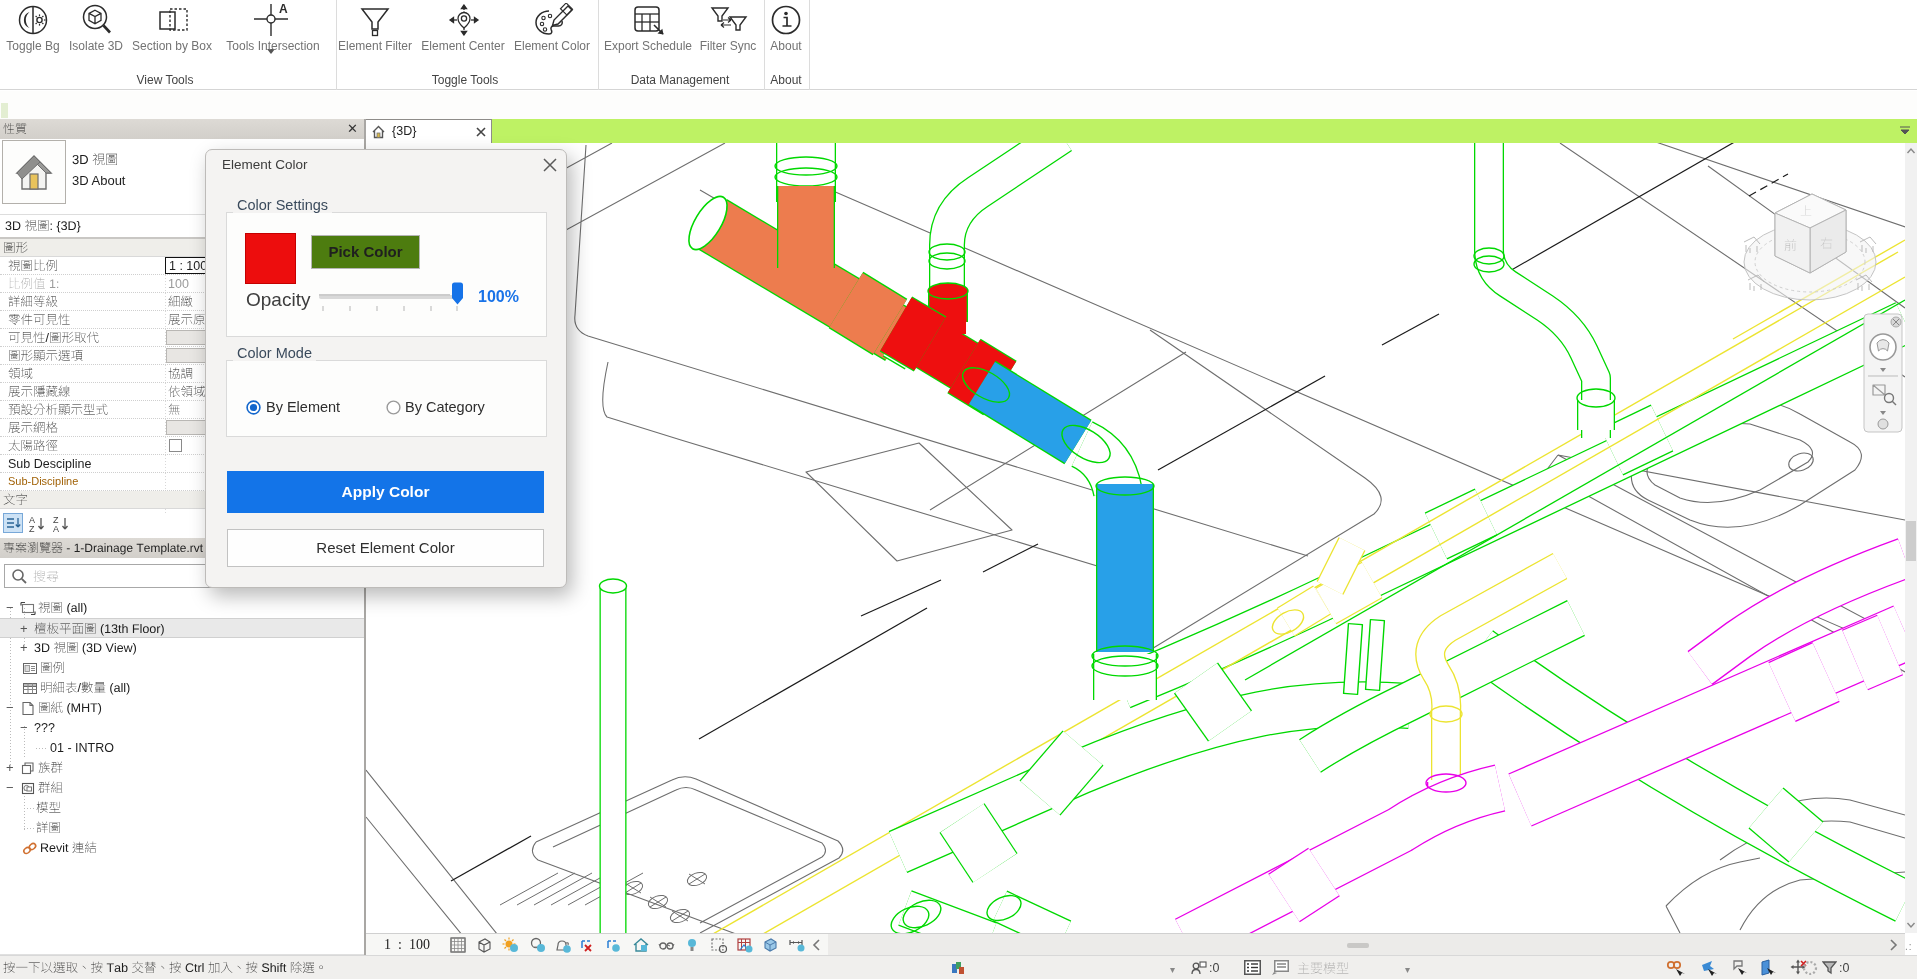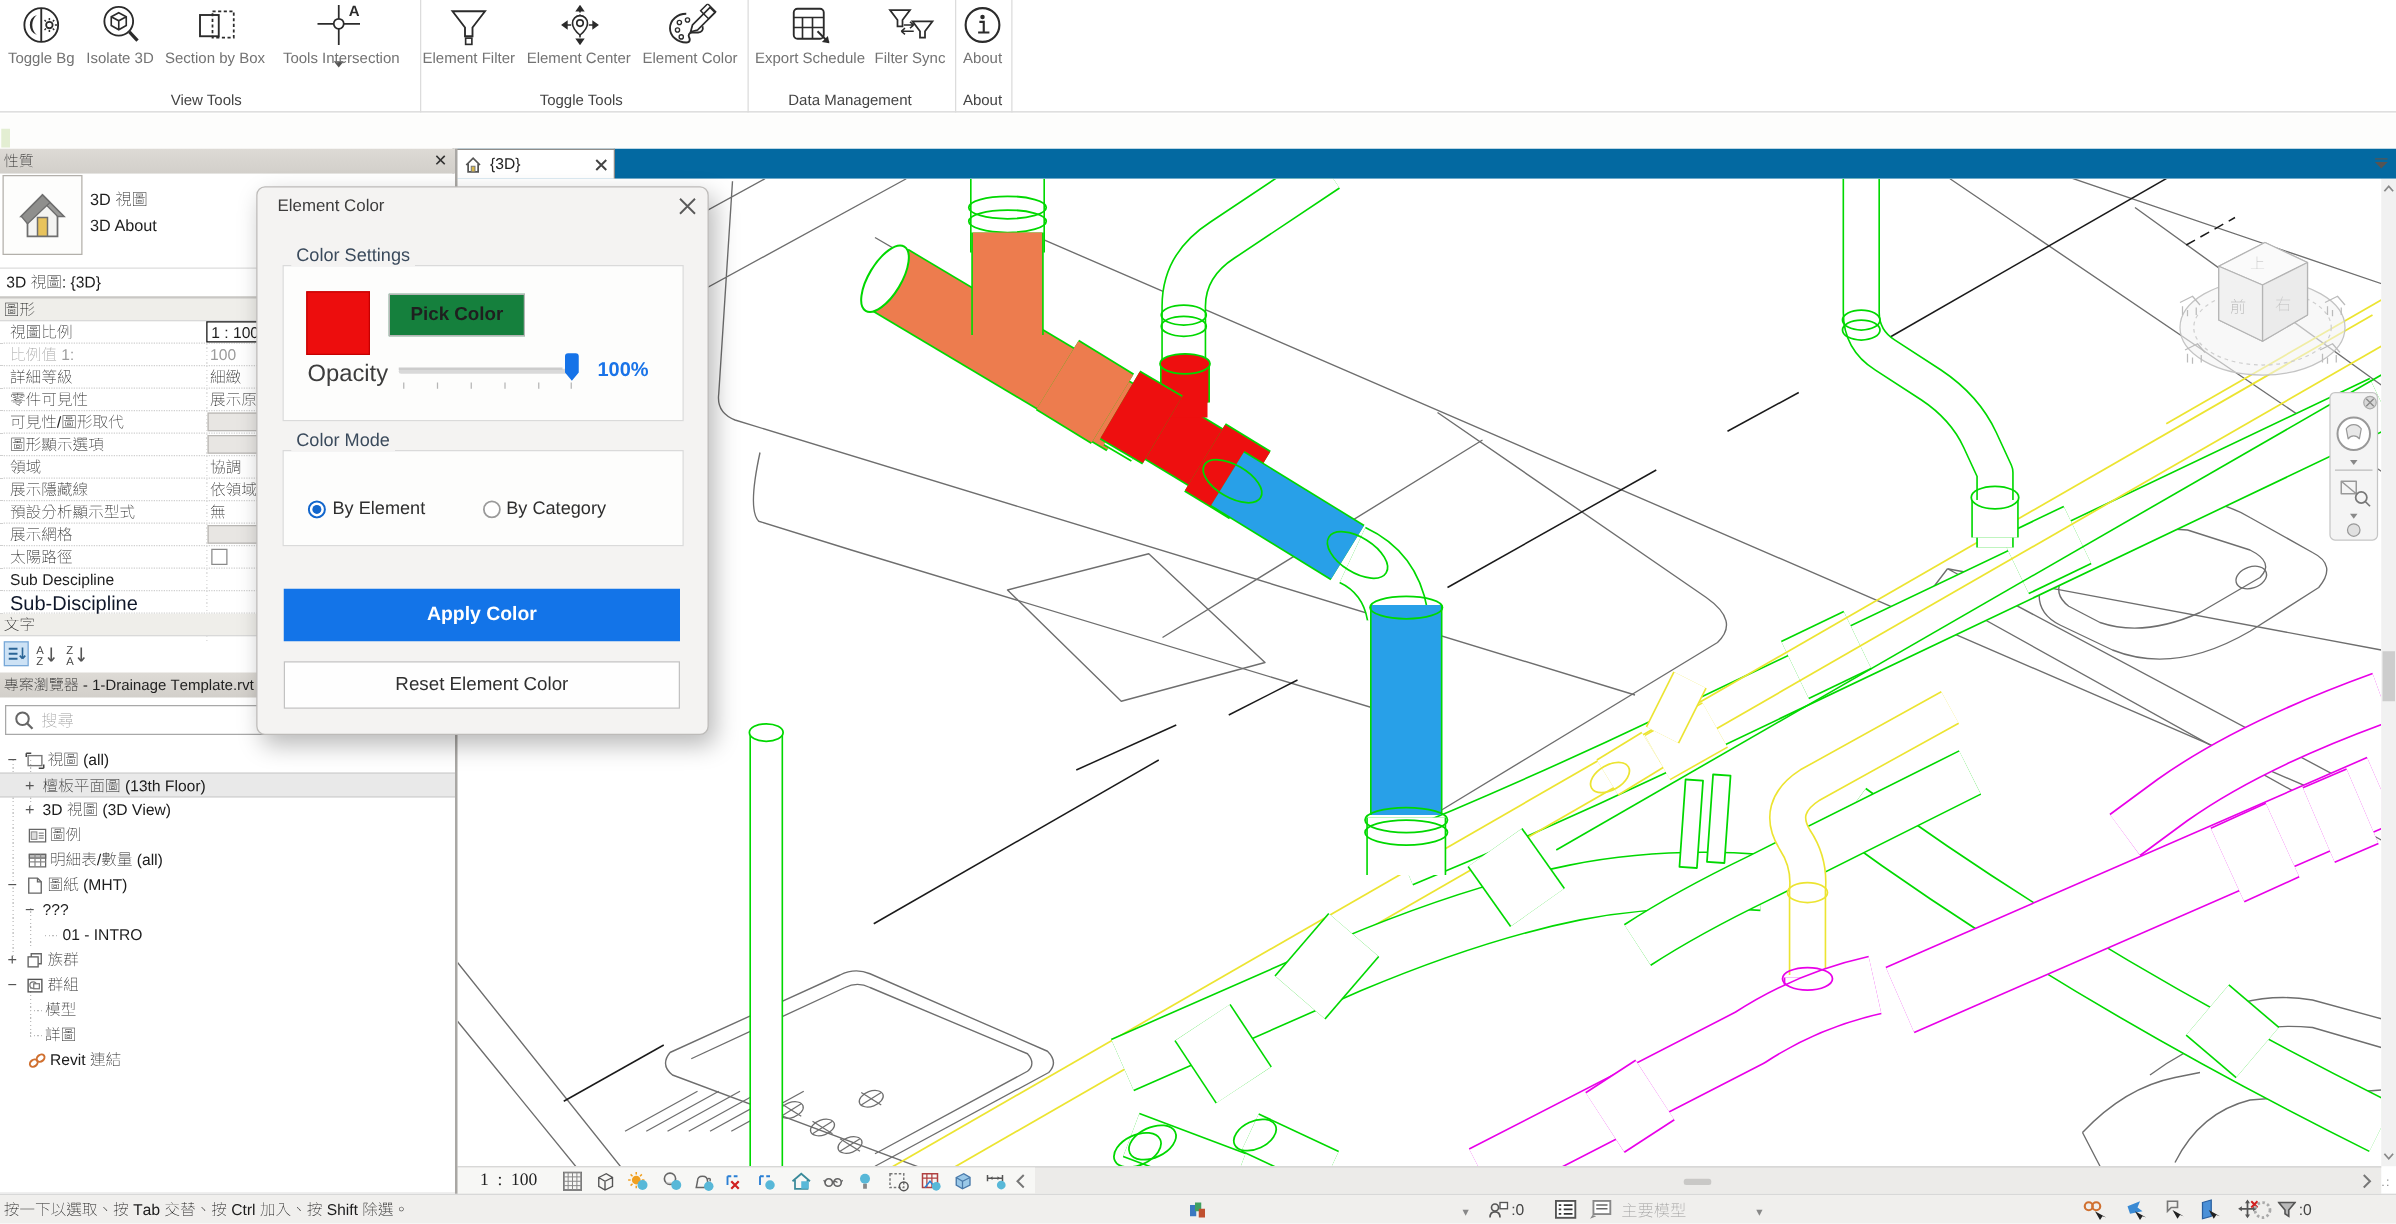--- a/index.html
+++ b/index.html
@@ -24,7 +24,7 @@
 #panelDivider { left:364px; top:119px; width:2px; height:836px; background:#a9a7a4; }
 
 
-#tabstrip { left:366px; top:119px; width:1551px; height:24px; background:#0369a1;text-align:center; }
+#tabstrip { left:366px; top:119px; width:1551px; height:24px; background:#bef264;text-align:center; }
 #tab1 { position:absolute; left:-4px; top:0px; width:130px; height:24px; background:#fff; border:1px solid #8e8c89; border-bottom:none; font-size:12.5px; color:#222; }
 
 

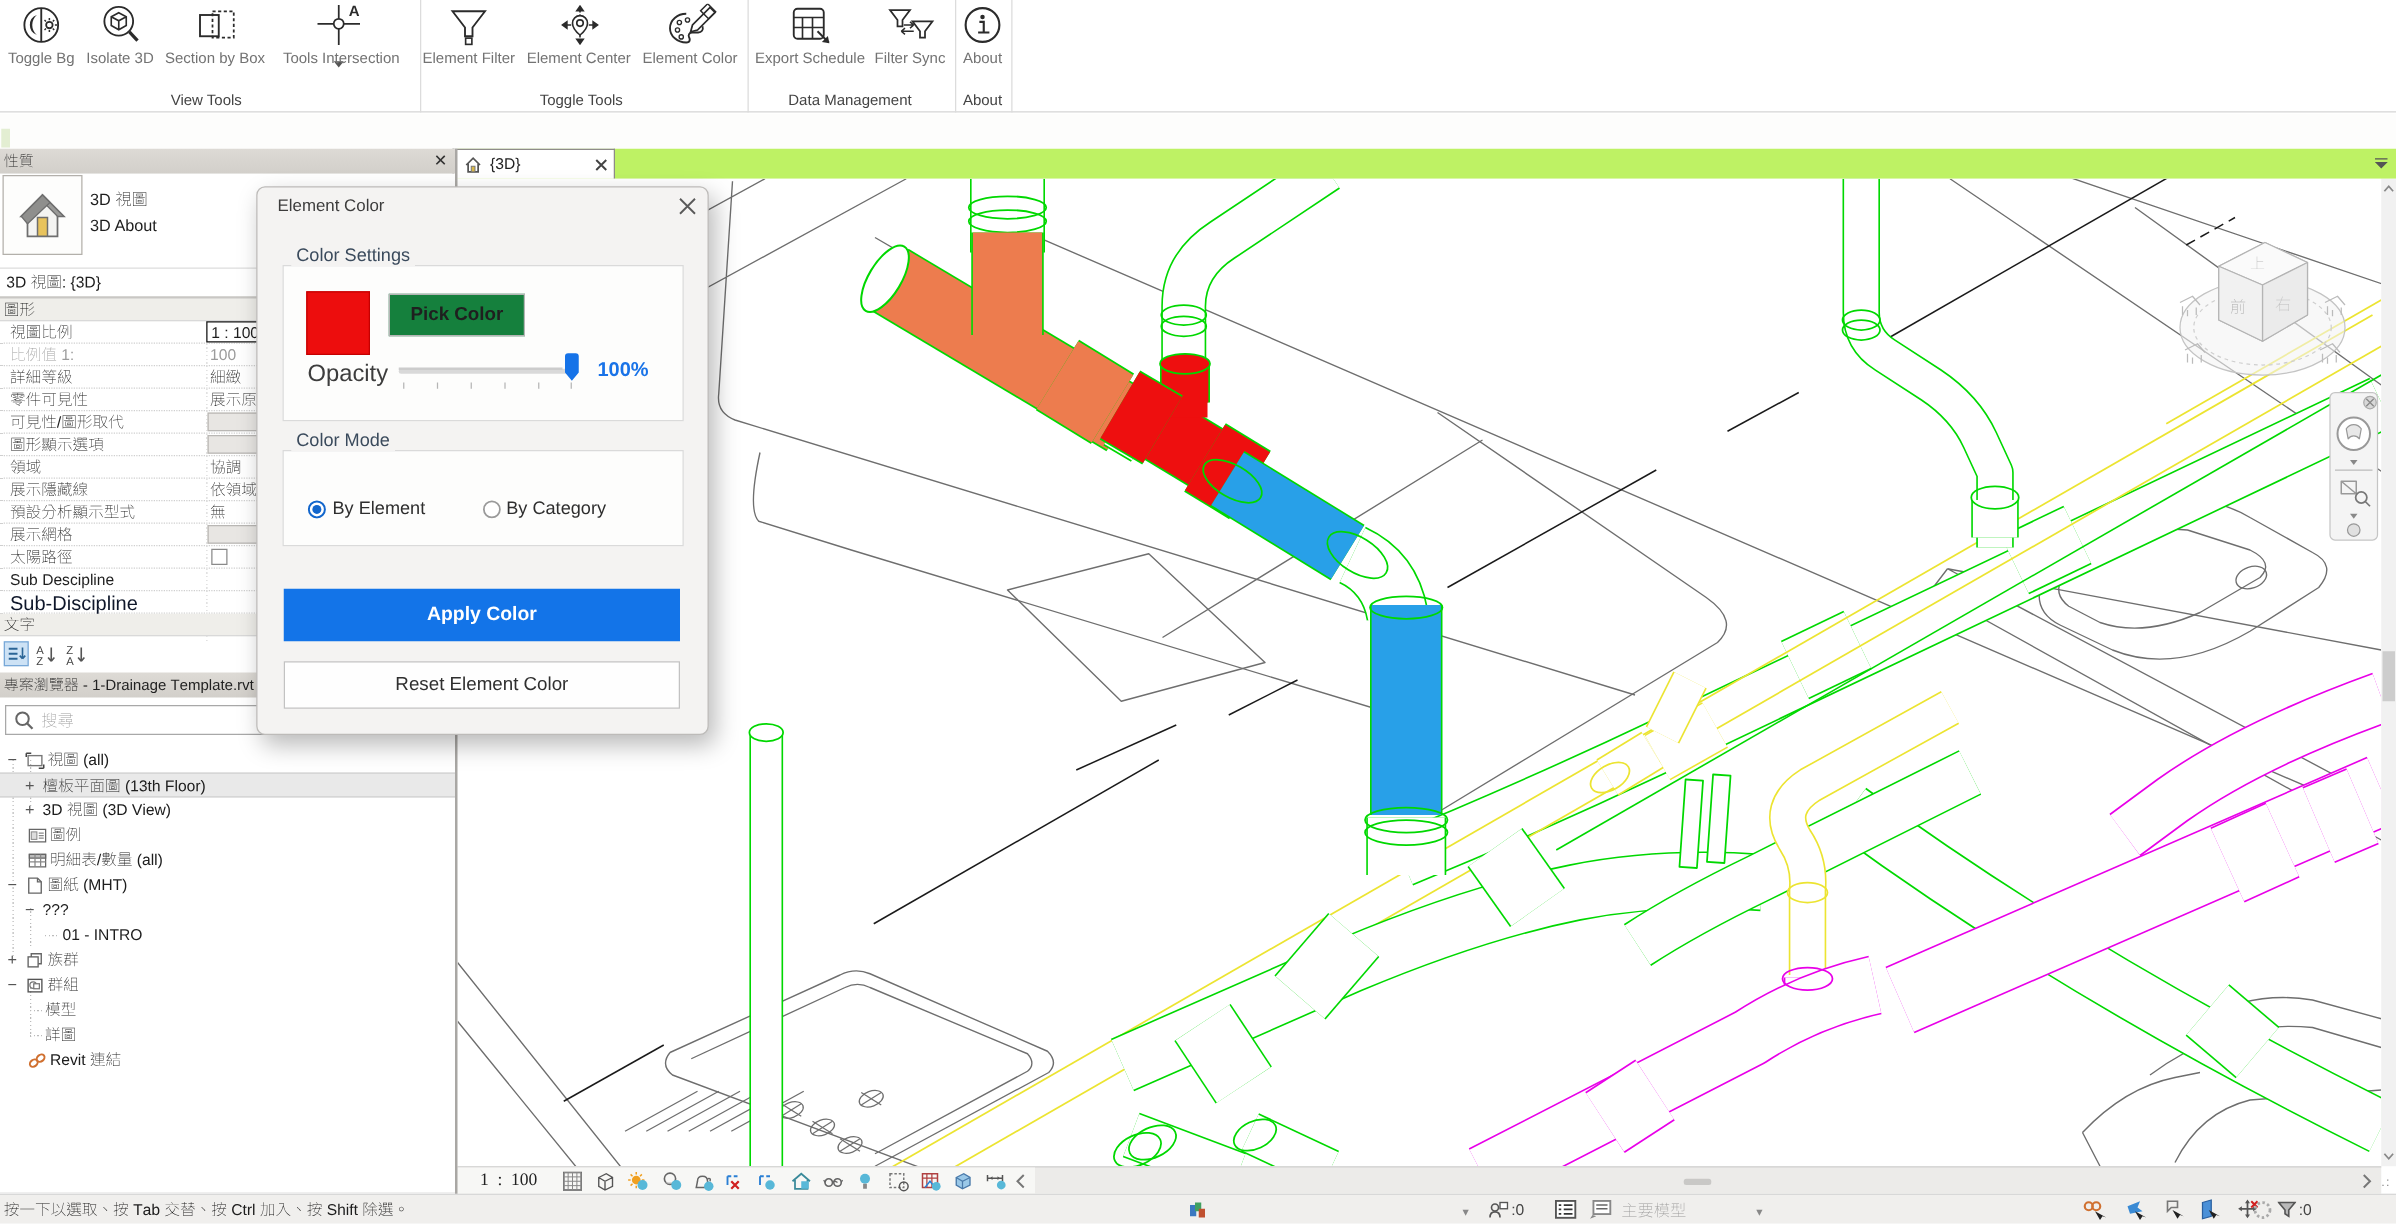--- a/index.html
+++ b/index.html
@@ -1209,7 +1209,7 @@
     <div class="grp" style="left:20px;top:62px;width:321px;height:125px"></div>
     <div class="grplabel" style="left:27px;top:47px">Color Settings</div>
     <div style="position:absolute;left:39px;top:83px;width:51px;height:51px;background:#ed0d0d;border:1px solid #c40000"></div>
-    <div style="position:absolute;left:105px;top:85px;width:109px;height:34px;background:#15803d;border:1px solid #b5b5b5;text-align:center;font-size:15px;font-weight:bold;color:#1f1f1f;line-height:32px">Pick Color</div>
+    <div style="position:absolute;left:105px;top:85px;width:109px;height:34px;background:#4d7c0f;border:1px solid #b5b5b5;text-align:center;font-size:15px;font-weight:bold;color:#1f1f1f;line-height:32px">Pick Color</div>
     <div style="position:absolute;left:40px;top:139px;font-size:19px;color:#3d3d3d">Opacity</div>
     <div style="position:absolute;left:113px;top:145px;width:138px;height:4px;background:#d9d9d9;border-radius:2px"></div>
     <div style="position:absolute;left:113px;top:144px;width:131px;height:2px;background:#cccccc"></div>

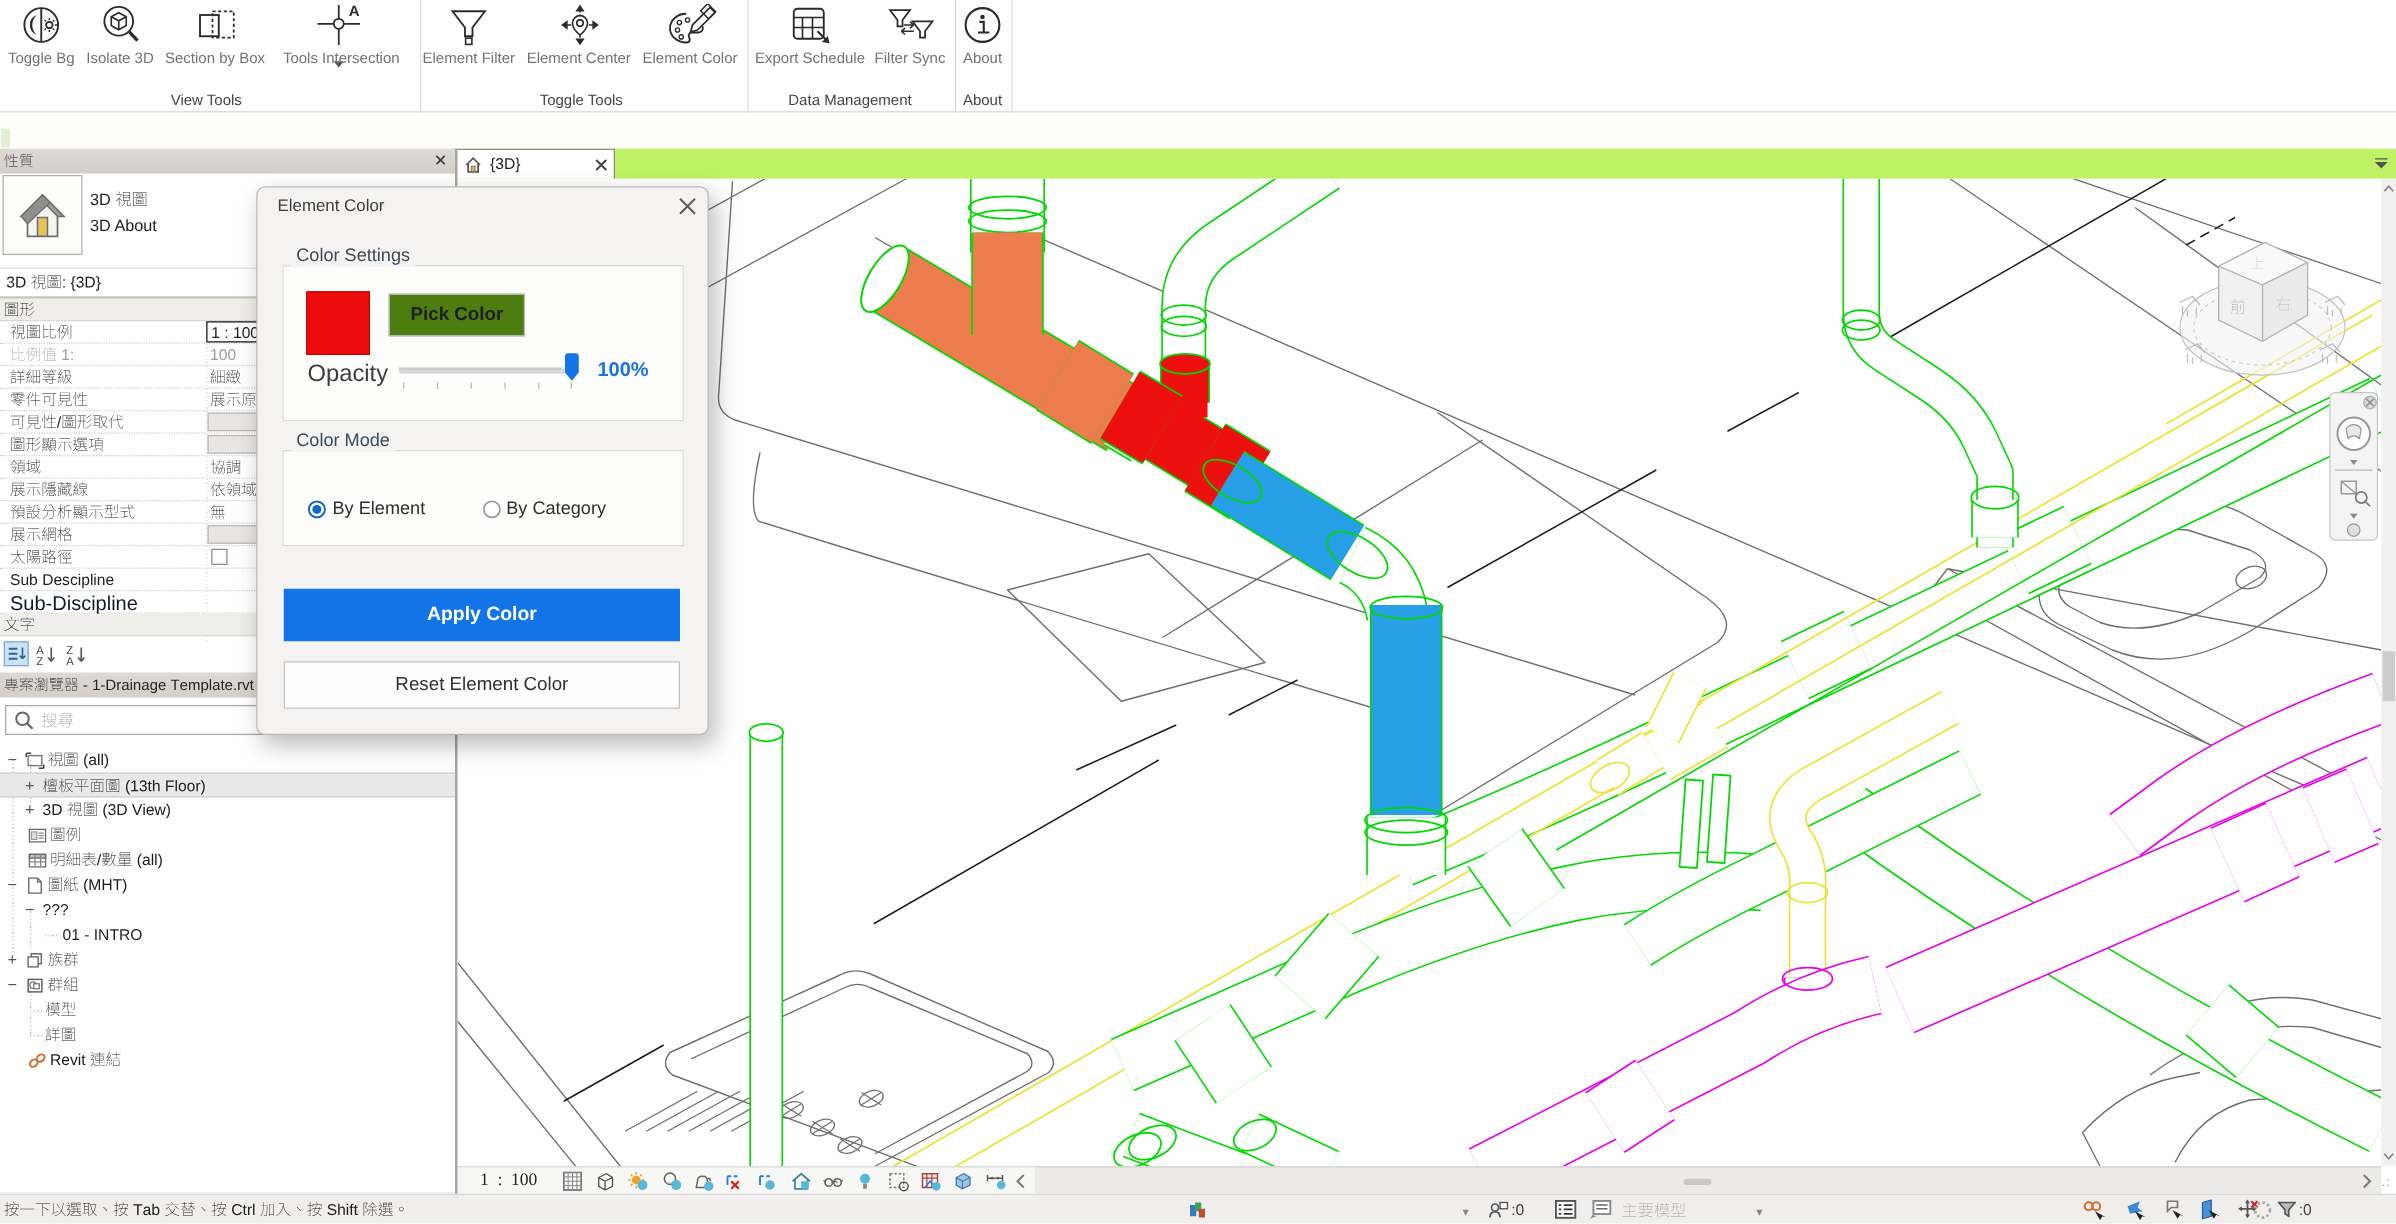--- a/index.html
+++ b/index.html
@@ -923,7 +923,7 @@
           <span style="position:absolute;left:8px;top:2px;font-size:12.5px;color:#1e1e1e">Sub Descipline</span>
         </div>
 <div style="position:absolute;left:0;top:234px;width:364px;height:18px;border-bottom:1px dotted #cfcfcf">
-          <span style="position:absolute;left:8px;top:2px;font-size:16px;color:#0f172a">Sub-Discipline</span>
+          <span style="position:absolute;left:8px;top:2px;font-size:11px;color:#a16207">Sub-Discipline</span>
         </div>
 <div style="position:absolute;left:0;top:252px;width:364px;height:18px;background:#efeeea;border-bottom:1px solid #d9d9d9">
           <span style="position:absolute;left:3px;top:2px;font-size:12.5px;color:#1e1e1e">

